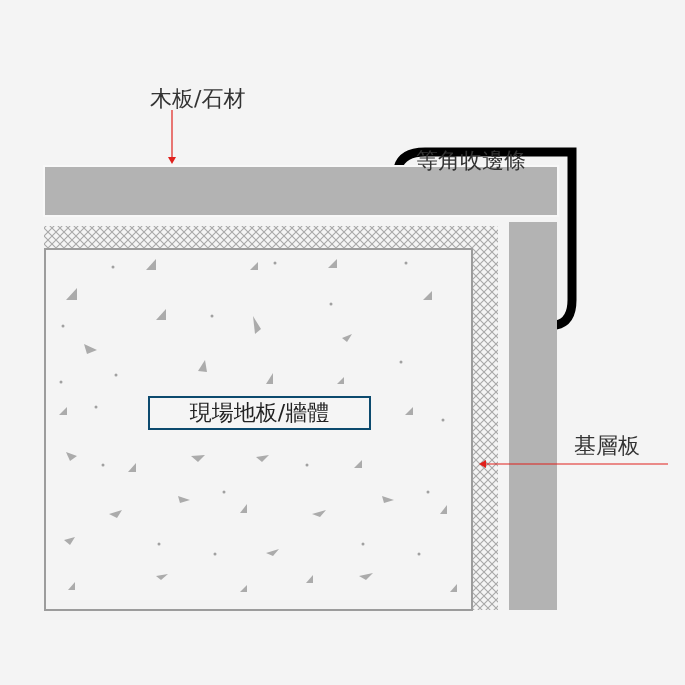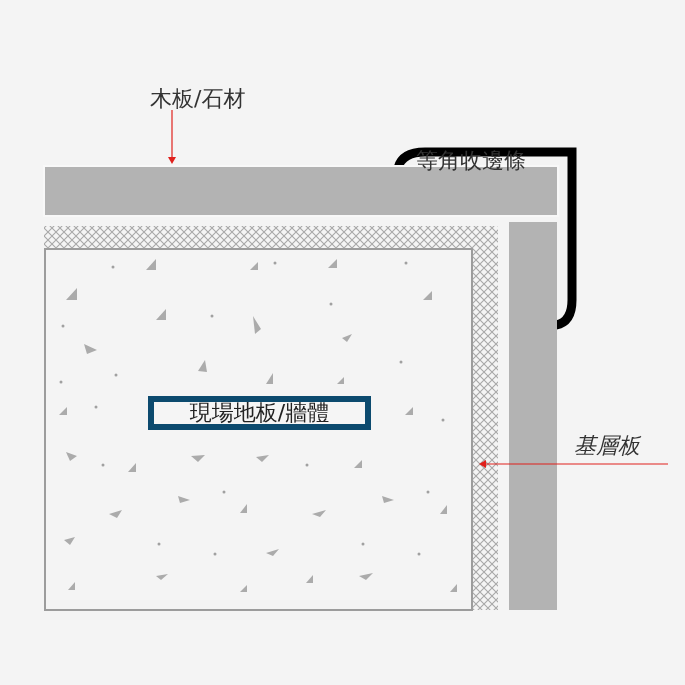--- a/index.html
+++ b/index.html
@@ -6,7 +6,7 @@
   body { width:685px; height:685px; position:relative; overflow:hidden; font-family:"DejaVu Sans", sans-serif; }
   svg { position:absolute; left:0; top:0; }
   .label { position:absolute; color:#333; font-size:22px; white-space:nowrap; font-family:"DejaVu Sans", sans-serif; }
-  .center-label { position:absolute; left:148px; top:396px; width:223px; height:34px; border:6px solid #0c4a6e; background:#f5f5f5; display:flex; align-items:center; justify-content:center; font-size:22px; color:#222; box-sizing:border-box; }
+  .center-label { position:absolute; left:148px; top:396px; width:223px; height:34px; border:2px solid #0c4a6e; background:#f5f5f5; display:flex; align-items:center; justify-content:center; font-size:22px; color:#222; box-sizing:border-box; }
 </style>
 </head>
 <body>

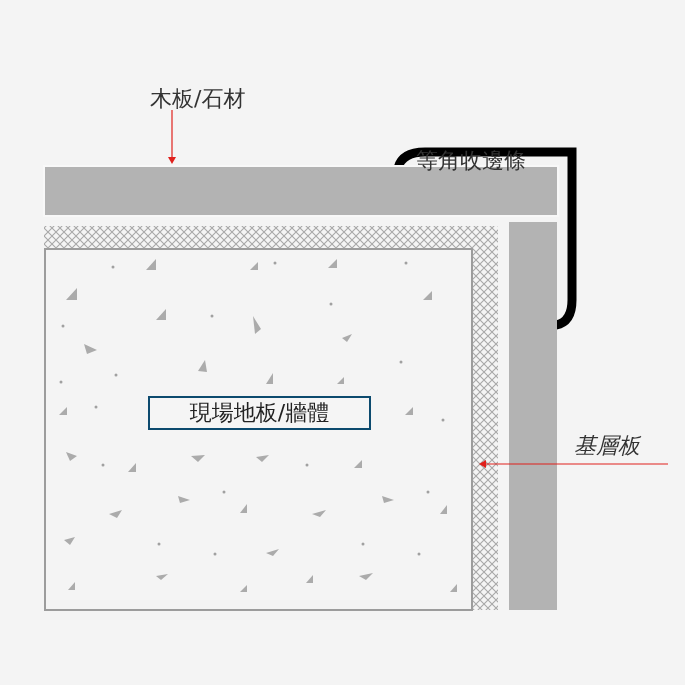--- a/index.html
+++ b/index.html
@@ -99,7 +99,7 @@
 
 <div class="label" style="left:112px;top:84px;margin-left:38px;">木板/石材</div>
 <div class="label" style="left:416px;top:102px;margin-top:44px;">等角收邊條</div>
-<div class="label" style="left:574px;top:431px;font-style:italic;">基層板</div>
+<div class="label" style="left:574px;top:431px;">基層板</div>
 <div class="center-label">
     <span>現場地板/牆體</span>
   </div>

